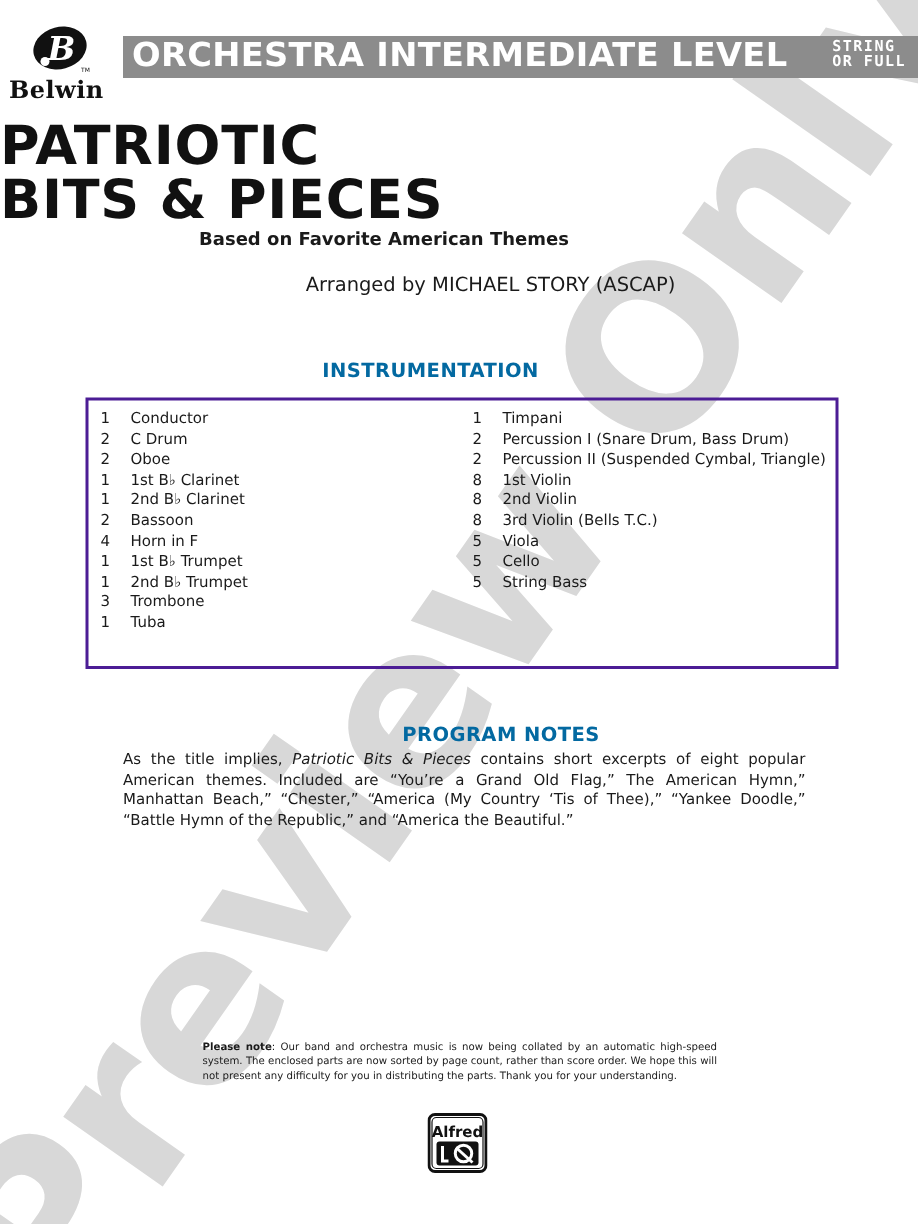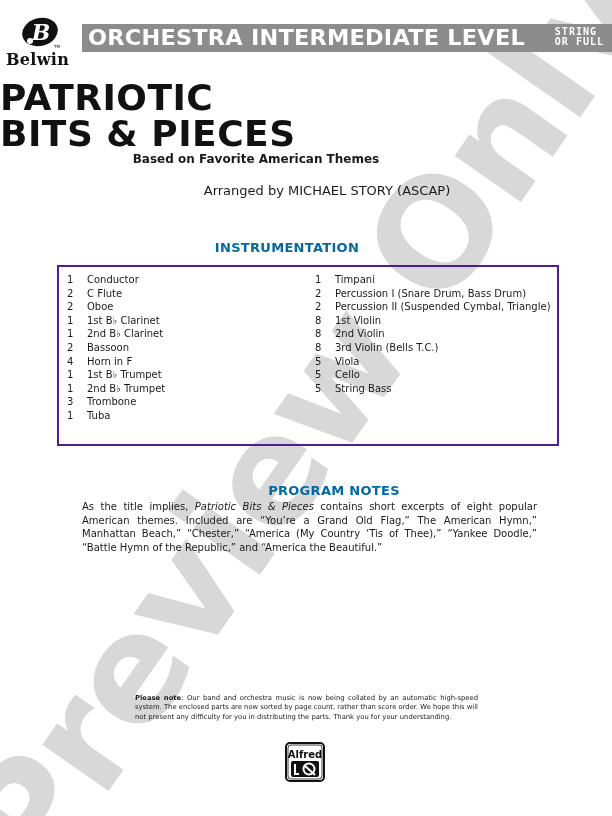--- a/index.html
+++ b/index.html
@@ -238,7 +238,7 @@
   <div class="instr-box">
     <ul class="instr-col left">
       <li class="instr-row"><span class="instr-qty">1</span><span>Conductor</span></li>
-      <li class="instr-row"><span class="instr-qty">2</span><span>C Flute</span></li>
+      <li class="instr-row"><span class="instr-qty">2</span><span>C Drum</span></li>
       <li class="instr-row"><span class="instr-qty">2</span><span>Oboe</span></li>
       <li class="instr-row"><span class="instr-qty">1</span><span>1st B♭ Clarinet</span></li>
       <li class="instr-row"><span class="instr-qty">1</span><span>2nd B♭ Clarinet</span></li>

